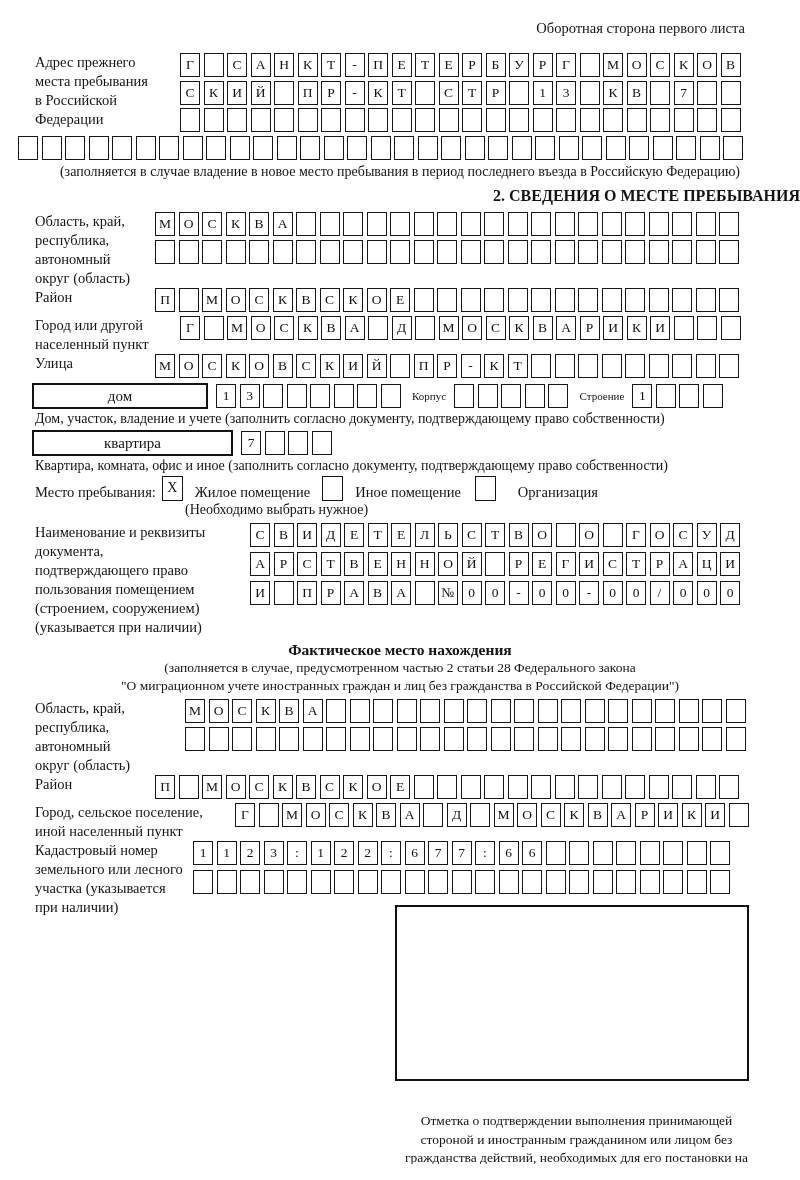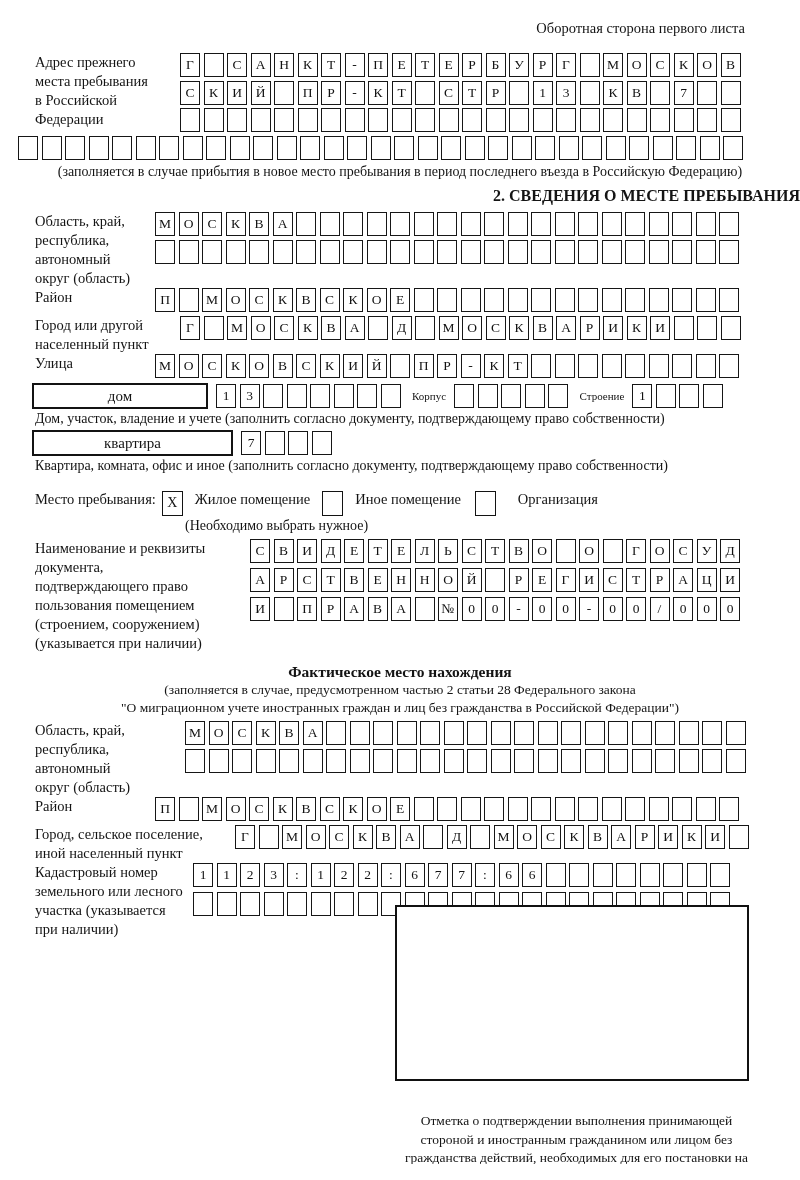--- a/index.html
+++ b/index.html
@@ -170,7 +170,7 @@
       <span class="cell"></span>
       <span class="cell"></span>
     </div>
-  <div class="cap-center">(заполняется в случае прибытия в новое место пребывания в период последнего въезда в Российскую Федерацию)</div>
+  <div class="cap-center">(заполняется в случае владение в новое место пребывания в период последнего въезда в Российскую Федерацию)</div>
 
   <div class="sec-title">2. СВЕДЕНИЯ О МЕСТЕ ПРЕБЫВАНИЯ</div>
 

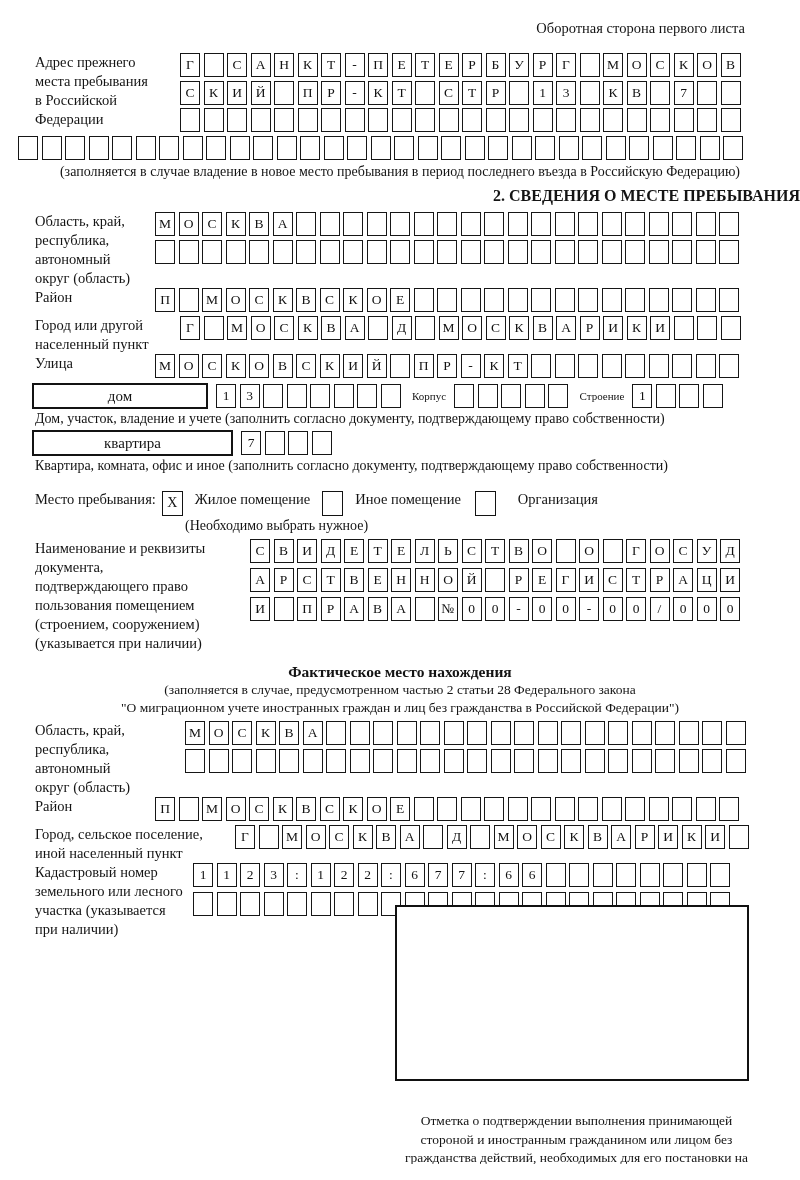--- a/index.html
+++ b/index.html
@@ -33,7 +33,7 @@
   .box-dom { width:176px; margin-right:8px; }
   .box-kv  { width:201px; margin-right:8px; }
   .inline-label { font-size:11px; margin:0 8px; white-space:nowrap; }
-  .mesto-row { display:flex; align-items:flex-start; margin-left:35px; margin-top:16px; height:26px; }
+  .mesto-row { display:flex; align-items:flex-end; margin-left:35px; margin-top:0; height:26px; }
   .mesto-label { font-size:14.5px; white-space:nowrap; }
   .checkbox { display:inline-block; width:21px; height:25px; border:1.8px solid #131313;
               text-align:center; font-size:14px; line-height:22px; }

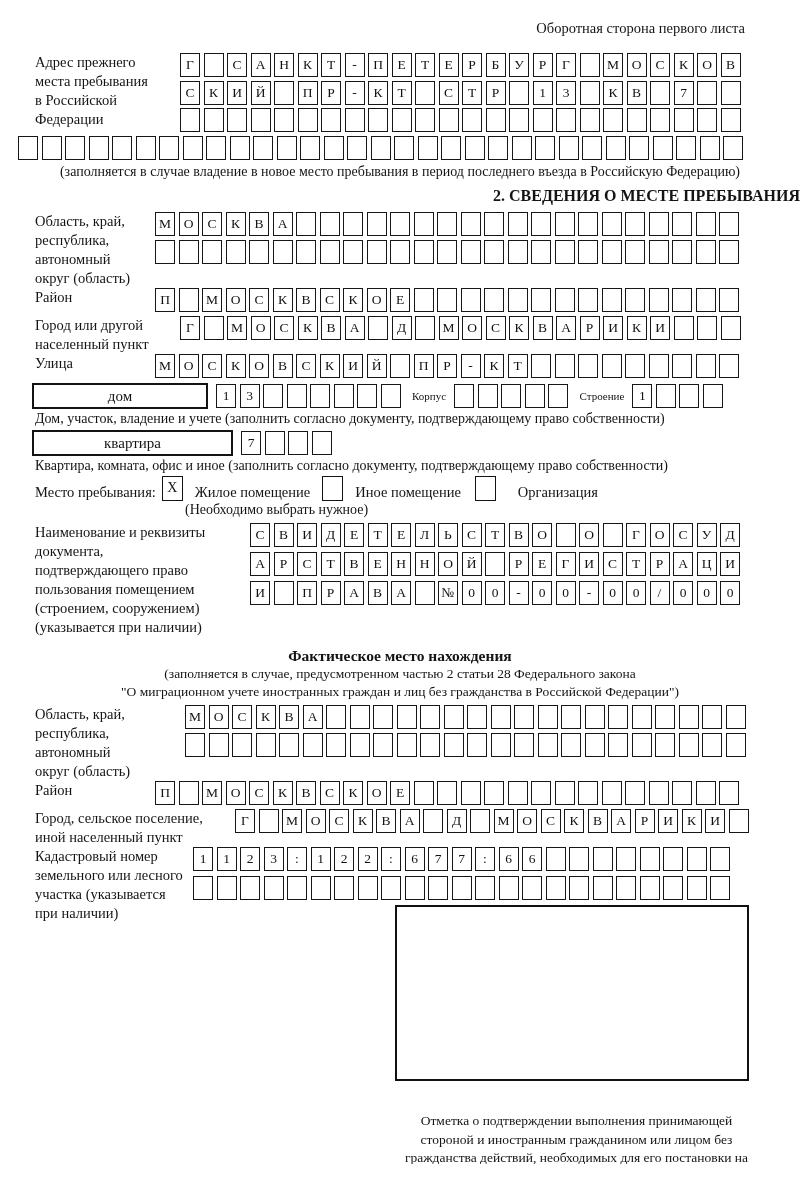--- a/index.html
+++ b/index.html
@@ -42,7 +42,7 @@
   .opt2 { margin-left:12px; font-size:14.5px; }
   .opt3 { margin-left:22px; font-size:14.5px; }
   .note-small { font-size:14px; margin-left:185px; line-height:18px; }
-  .fact-title { text-align:center; font-weight:bold; font-size:15.5px; line-height:19px; margin-top:9px; }
+  .fact-title { text-align:center; font-weight:bold; font-size:15.5px; line-height:19px; margin-top:3px; }
   .fact-note { text-align:center; font-size:13.5px; line-height:18px; }
   .stamp-box { position:absolute; left:395px; top:905px; width:354px; height:176px; border:2px solid #111; background:#fff; }
   .stamp-cap { position:absolute; left:403px; top:1112px; width:347px; text-align:center; font-size:13.5px; line-height:18.5px; }

